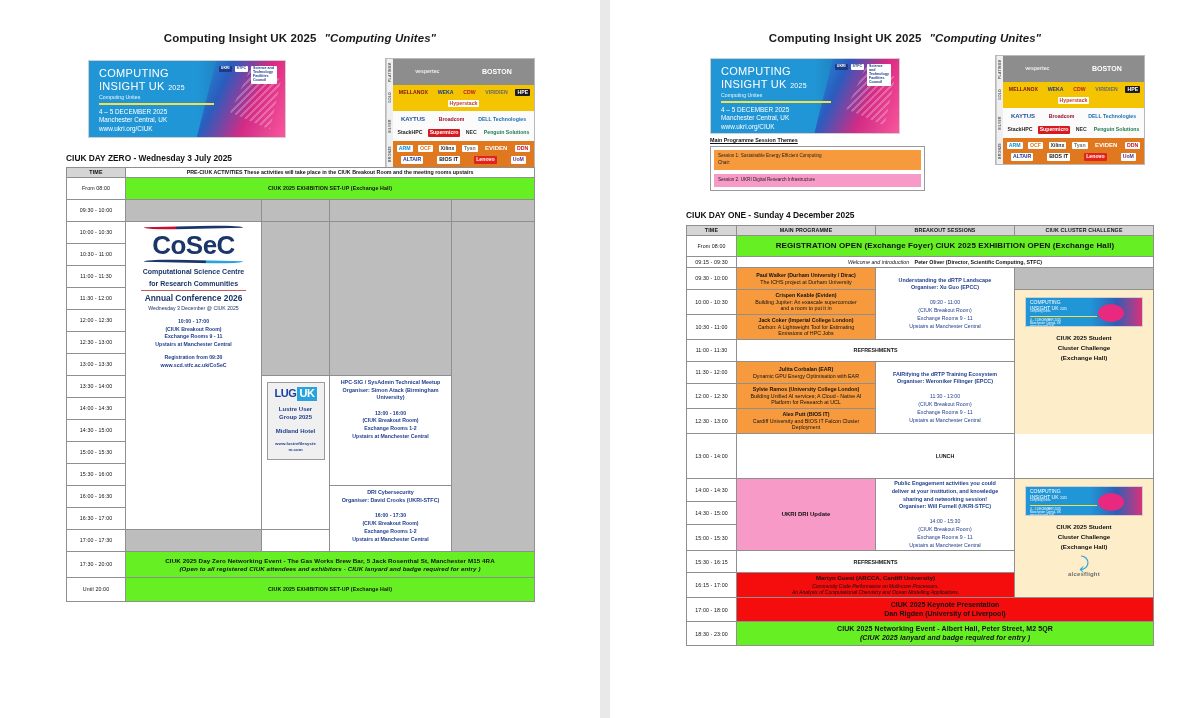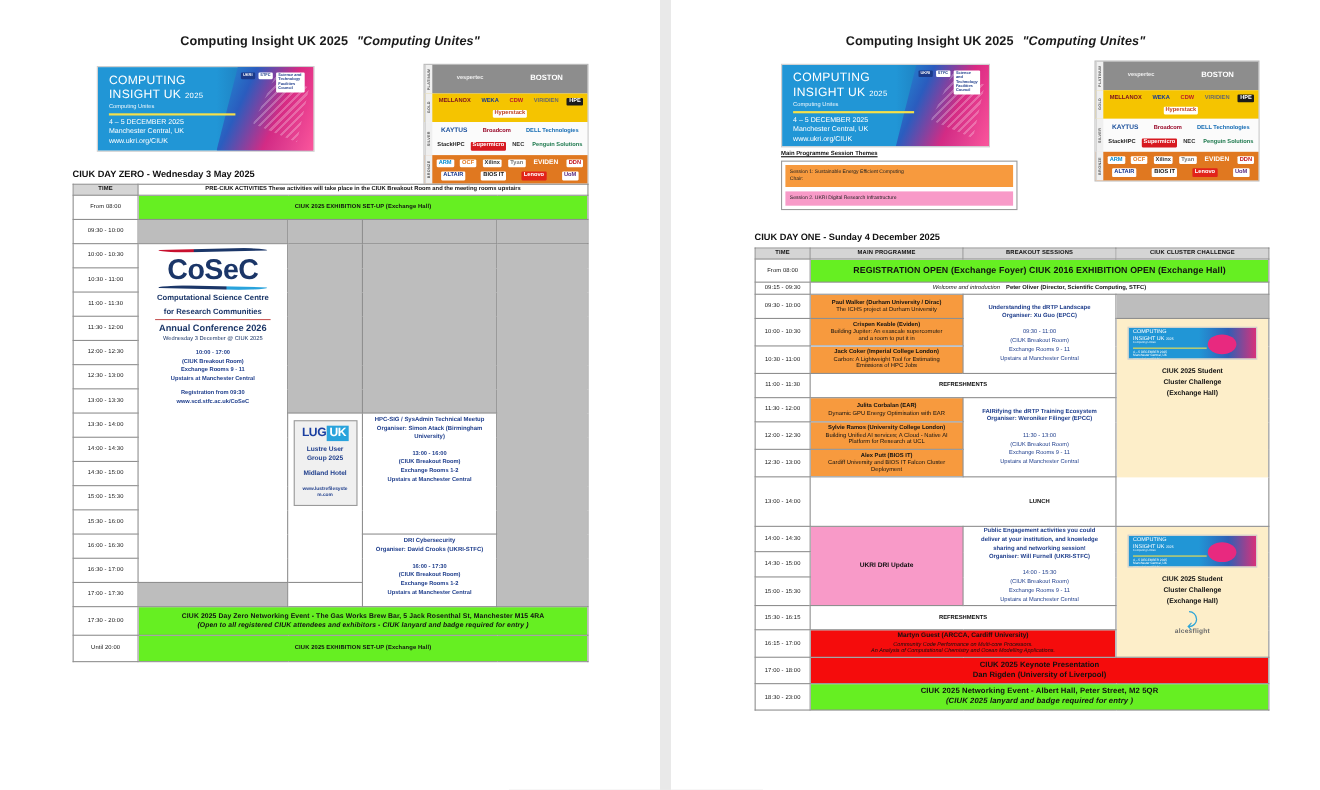--- a/index.html
+++ b/index.html
@@ -292,7 +292,7 @@
       </div>
     </div>
 
-    <div class="day-label" style="position:absolute; left:66px; top:153px;">CIUK DAY ZERO - Wednesday 3 May 2025</div>
+    <div class="day-label" style="position:absolute; left:66px; top:153px;">CIUK DAY ZERO - Wednesday 3 July 2025</div>
 
     <table class="sched" style="position:absolute; left:66px; top:167px; width:468px;">
       <colgroup>

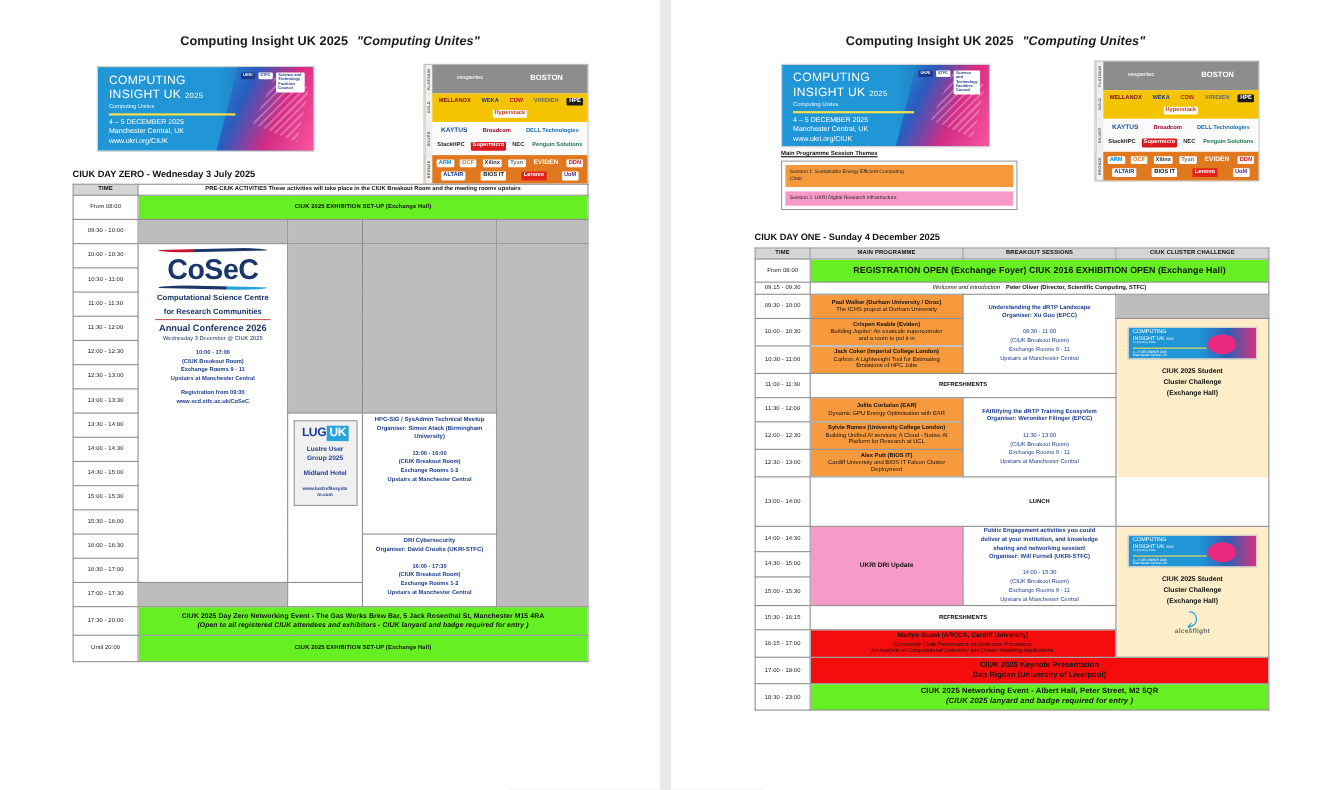--- a/index.html
+++ b/index.html
@@ -543,7 +543,7 @@
 
         <tr>
           <td class="timecell" style="height:21px">From 08:00</td>
-          <td class="green" colspan="3" style="font-size:8px;">REGISTRATION OPEN (Exchange Foyer)   CIUK 2016 EXHIBITION OPEN (Exchange Hall)</td>
+          <td class="green" colspan="3" style="font-size:8px;">REGISTRATION OPEN (Exchange Foyer)   CIUK 2025 EXHIBITION OPEN (Exchange Hall)</td>
         </tr>
 
         <tr>

